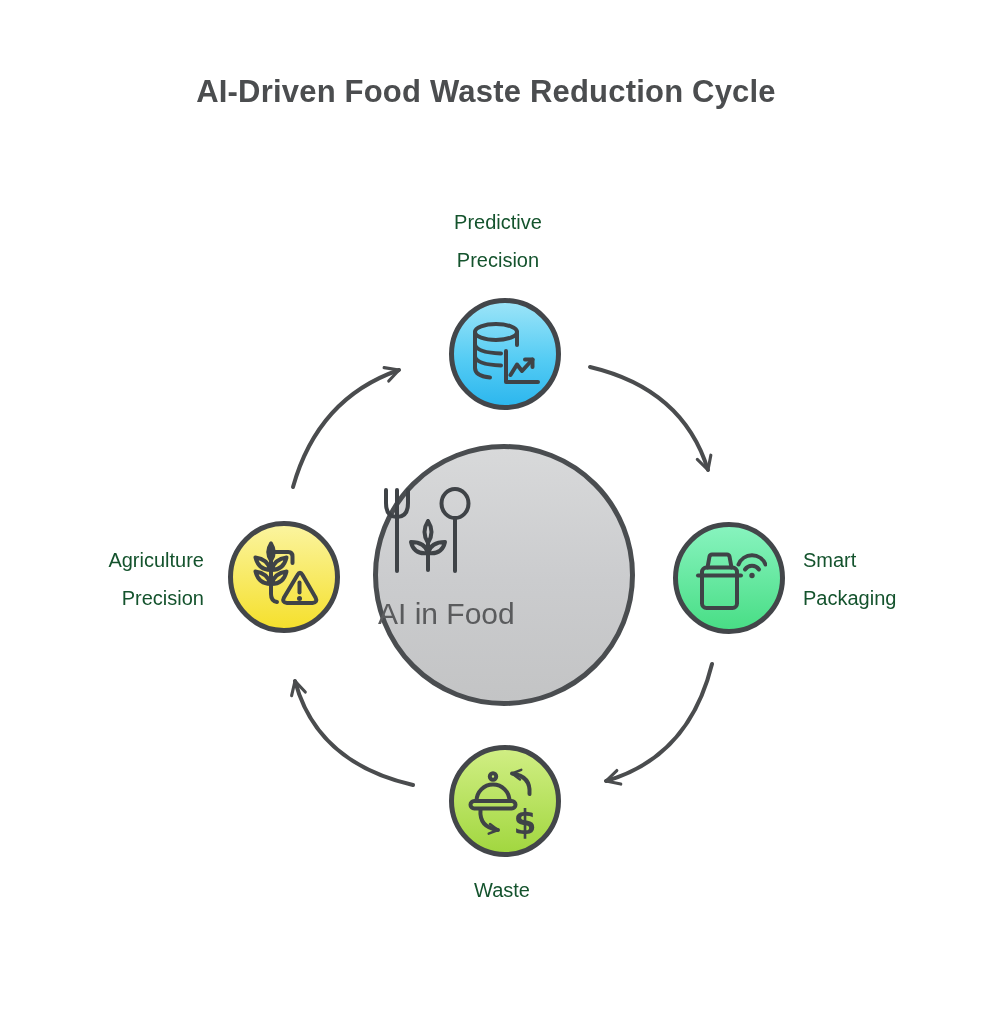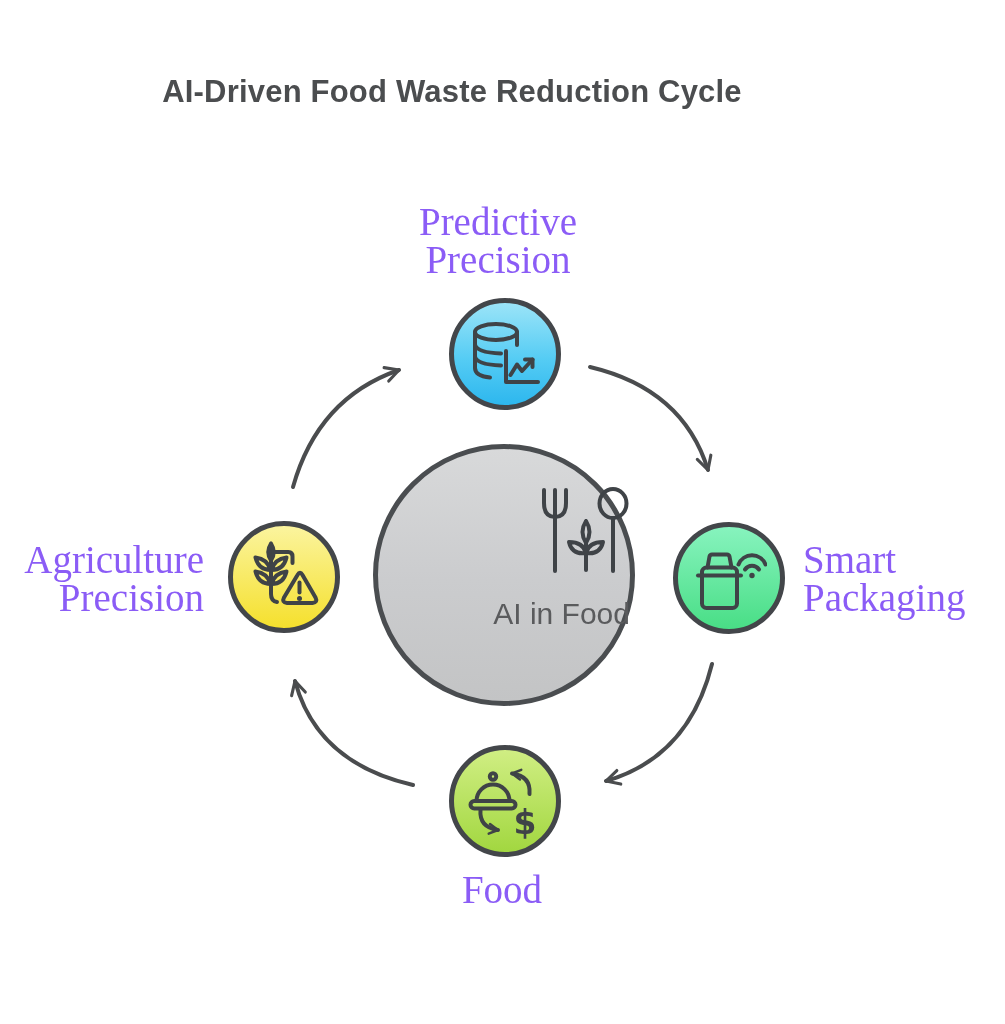--- a/index.html
+++ b/index.html
@@ -9,7 +9,7 @@
   }
   .title{
     position:absolute;left:0;top:74px;width:904px;text-align:center;
-    font-size:31px;font-weight:700;color:#4b4d4f;letter-spacing:.2px;
+    font-size:31px;font-weight:700;color:#4b4d4f;letter-spacing:.2px;padding-left:34px;
   }
   .arrows-layer{position:absolute;left:0;top:0;pointer-events:none;}
   .flow{fill:none;stroke:#4a4c4e;stroke-width:4;stroke-linecap:round;}

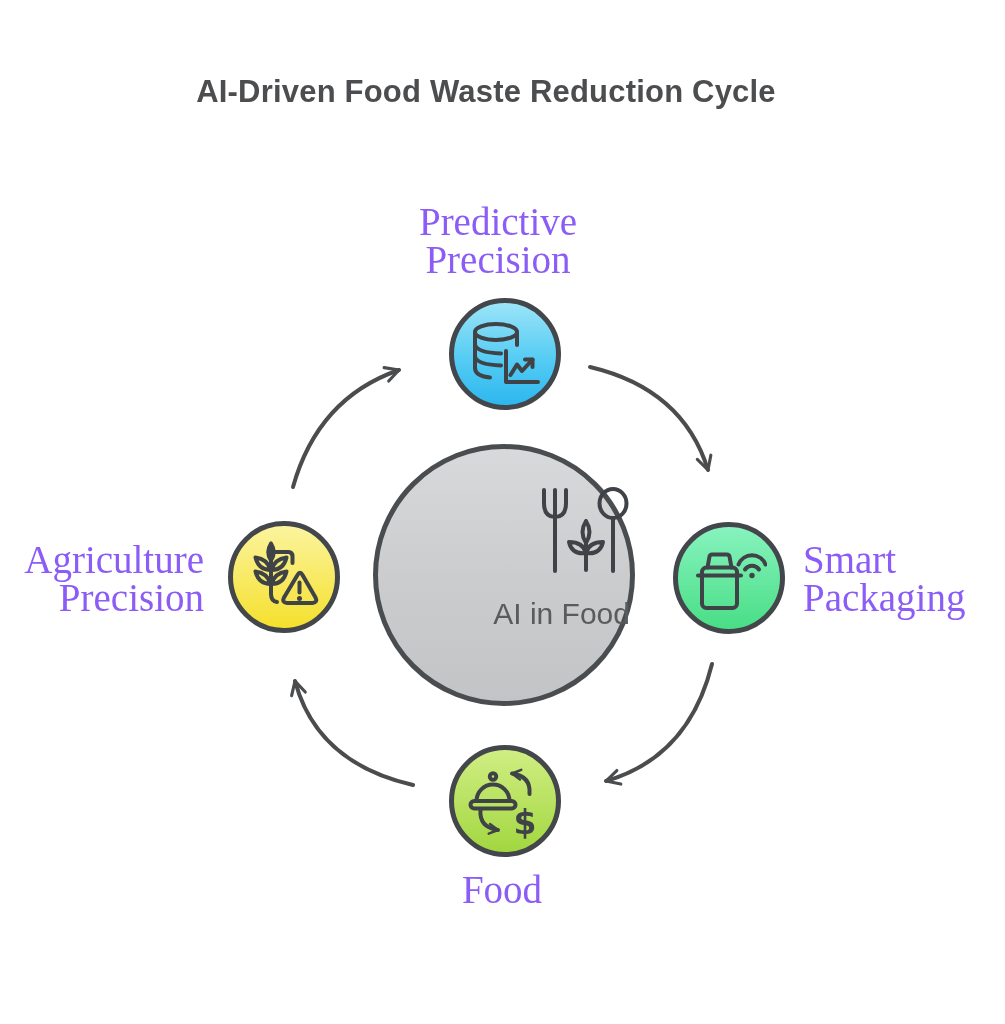--- a/index.html
+++ b/index.html
@@ -35,7 +35,7 @@
   .node--yellow{left:228px;top:521px;background:linear-gradient(180deg,#fbf49e 0%,#f5e02d 100%);}
 
   .node-label{
-    position:absolute;font-size:39px;line-height:38px;color:#8b5cf6;font-family:Liberation Serif, serif;
+    position:absolute;font-size:20px;line-height:38px;color:#14532d;
   }
   .label-top   {left:348px;top:203px;width:300px;text-align:center;}
   .label-right {left:803px;top:541px;width:230px;text-align:left;}

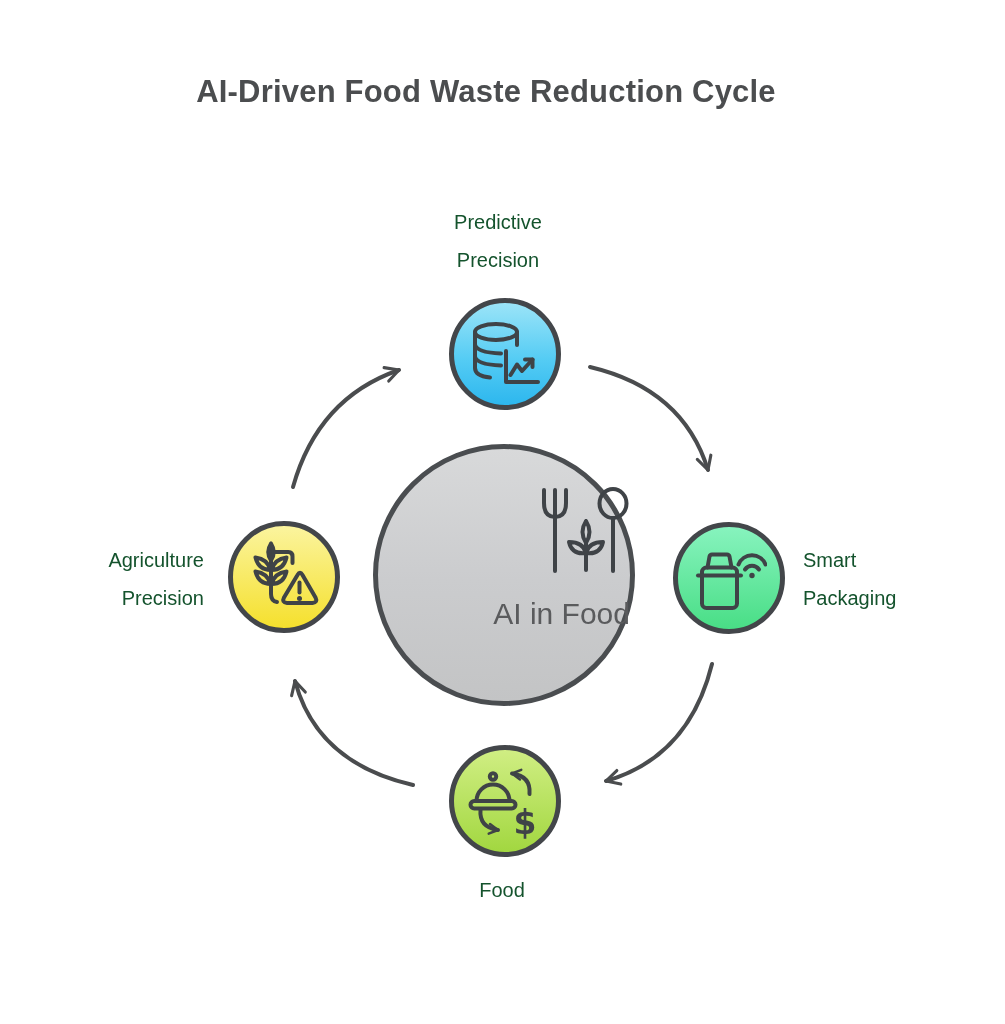--- a/index.html
+++ b/index.html
@@ -18,7 +18,7 @@
     position:absolute;left:373px;top:444px;width:262px;height:262px;border-radius:50%;
     box-sizing:border-box;border:5px solid #4a4d50;
     background:linear-gradient(180deg,#d8d9da 0%,#cbccce 52%,#c3c4c5 100%);
-    display:flex;flex-direction:column;align-items:flex-end;
+    display:flex;flex-direction:column;align-items:flex-start;
   }
   .center-icon{margin-top:38px;}
   .center-label{

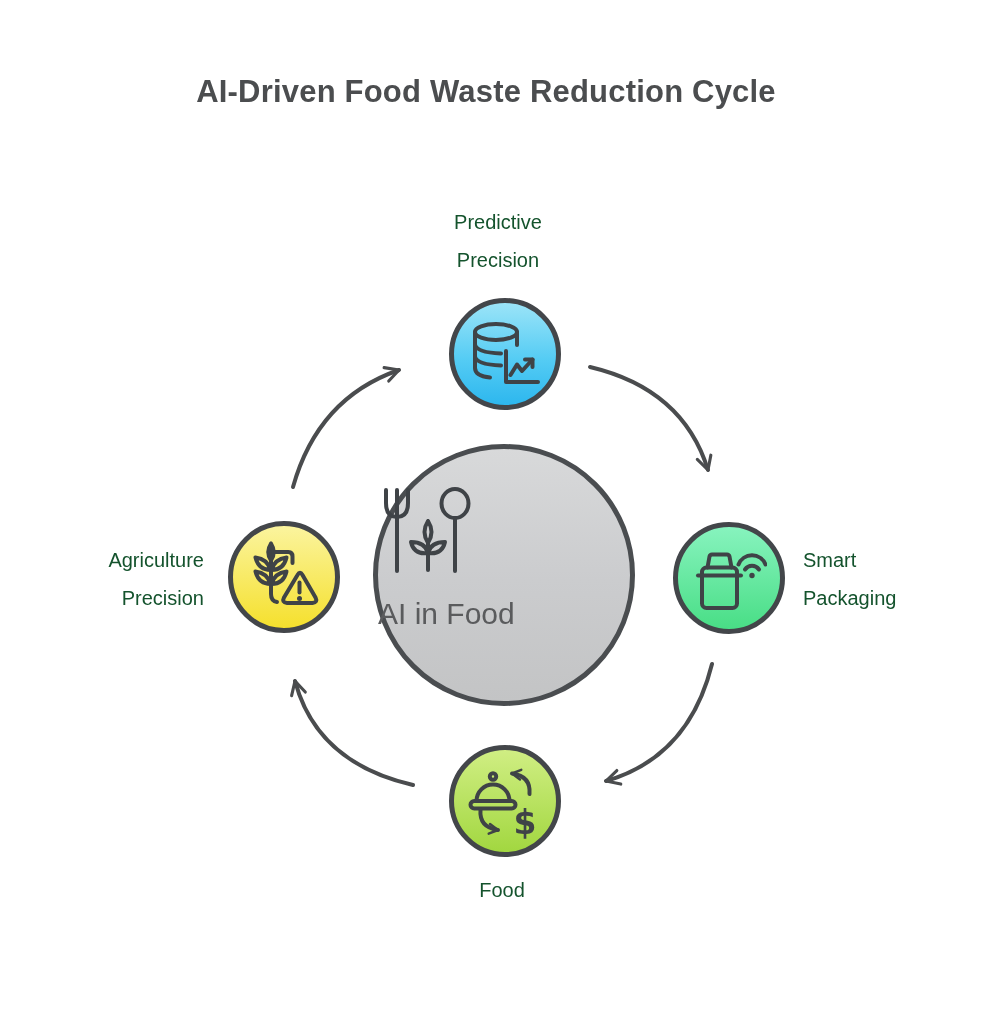--- a/index.html
+++ b/index.html
@@ -134,7 +134,7 @@
     </svg>
   </div>
   <div class="node-label label-bottom">
-    <div>Food</div>
+    <div>Waste</div>
   </div>
 
   <div class="node node--yellow">

